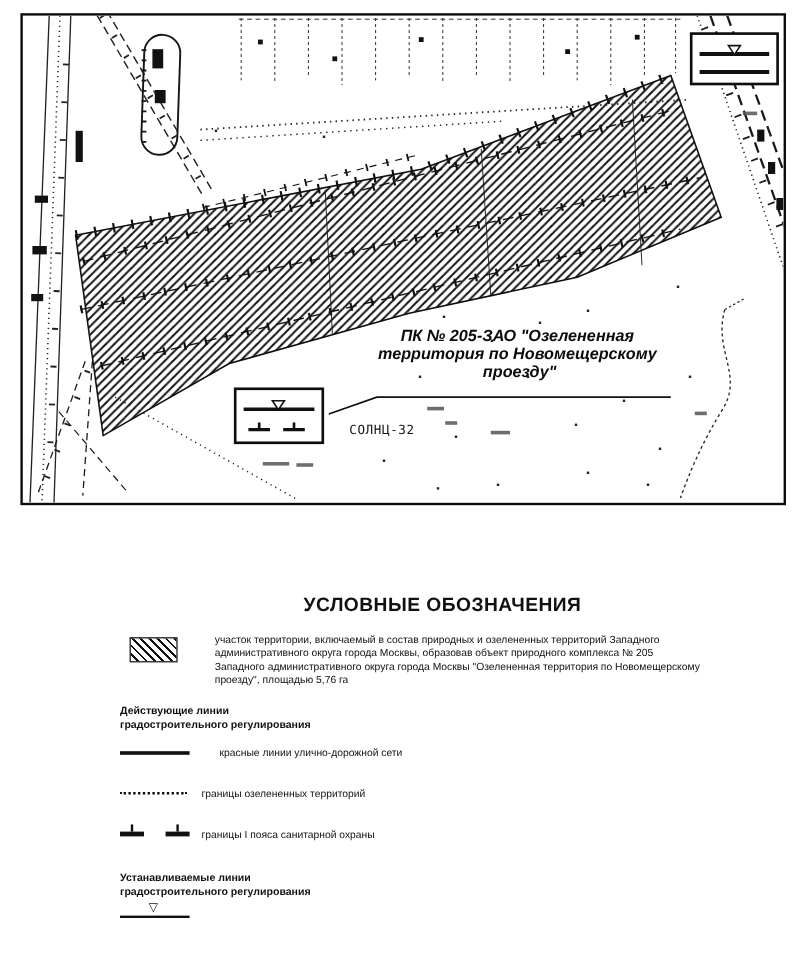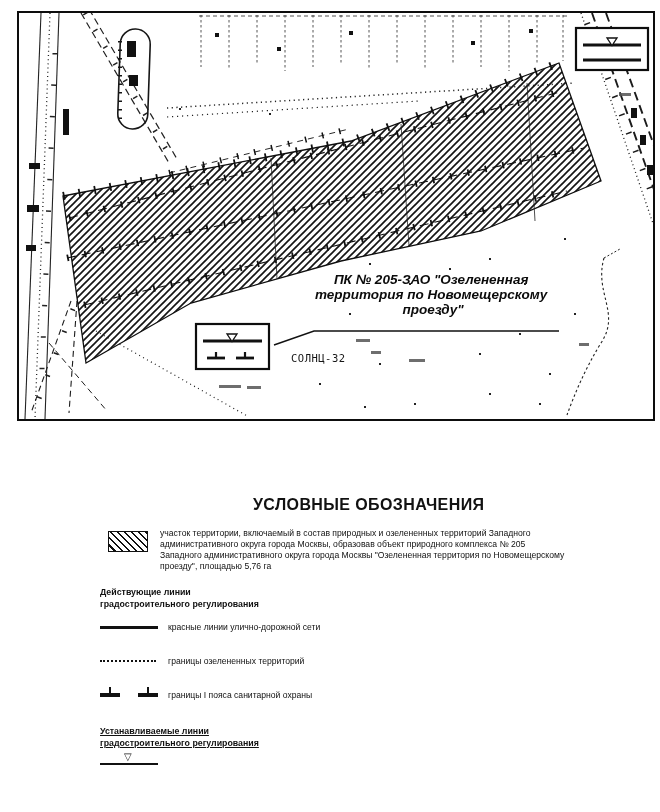--- a/index.html
+++ b/index.html
@@ -14,7 +14,7 @@
   #area-row{position:absolute;left:108px;top:528px;display:flex;}
   .area-swatch{width:38px;height:19px;border:1.2px solid #111;flex:0 0 auto;margin-top:3px;
     background:repeating-linear-gradient(45deg,#fff 0 3.5px,#111 3.5px 5px);}
-  .area-text{margin-left:12px;width:407px;font-size:8.6px;line-height:11px;}
+  .area-text{margin-left:31px;width:407px;font-size:8.6px;line-height:11px;}
   .legend-section{position:absolute;left:100px;width:470px;}
   #section-active{top:586px;}
   #section-established{top:725px;text-decoration:underline;}

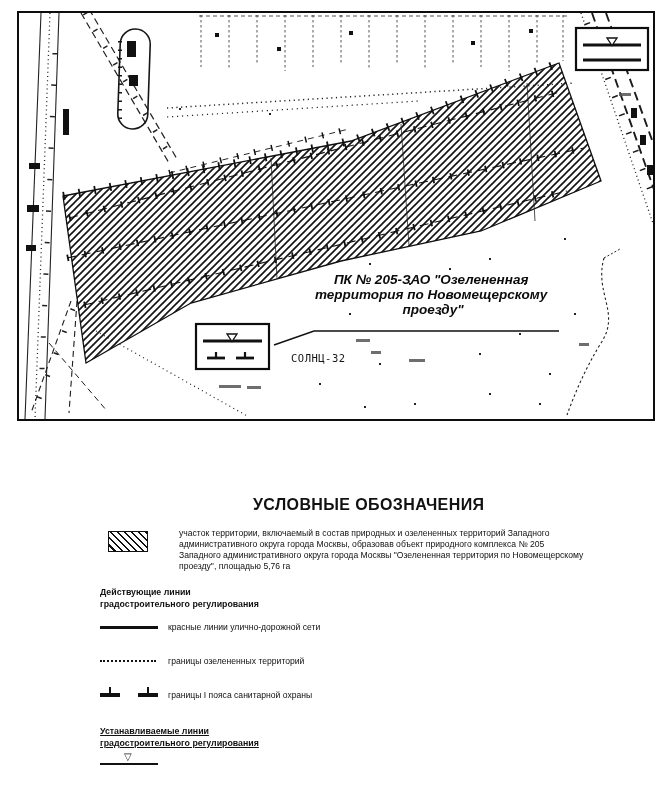--- a/index.html
+++ b/index.html
@@ -222,7 +222,7 @@
       <div>Действующие линии</div>
       <div>градостроительного регулирования</div>
     </div>
-    <div class="legend-row" style="margin-top:6px;">
+    <div class="legend-row" style="margin-top:6px;gap:15px;">
       <div class="swatch-cell">
           <span class="sw-solid"></span>
         </div>

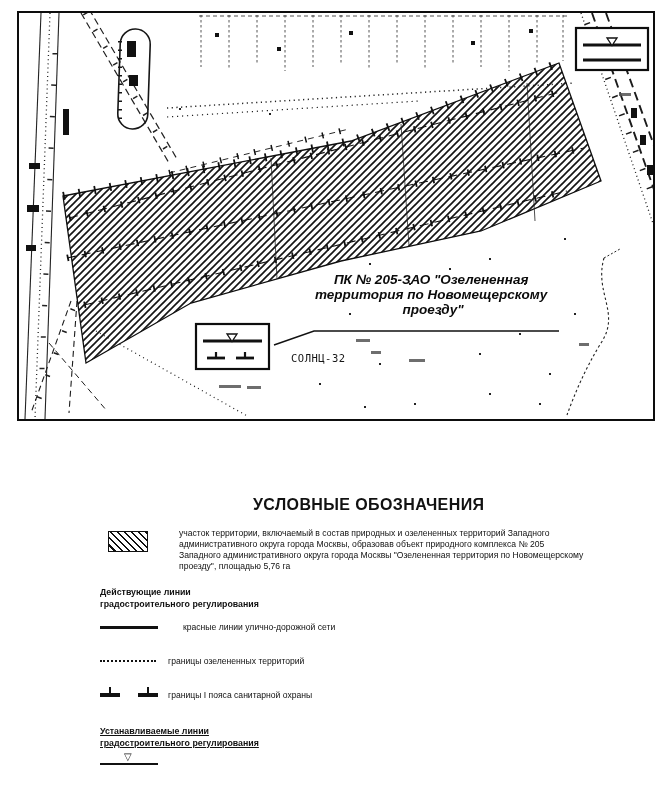--- a/index.html
+++ b/index.html
@@ -17,7 +17,7 @@
   .area-text{margin-left:31px;width:407px;font-size:8.6px;line-height:11px;}
   .legend-section{position:absolute;left:100px;width:470px;}
   #section-active{top:586px;}
-  #section-established{top:725px;text-decoration:underline;}
+  #section-established{top:725px;}
   .section-title{font-size:8.8px;font-weight:bold;line-height:12px;}
   .legend-row{display:flex;align-items:center;height:22px;margin-top:12px;}
   .legend-row.tall{align-items:flex-start;height:auto;margin-top:5px;}

